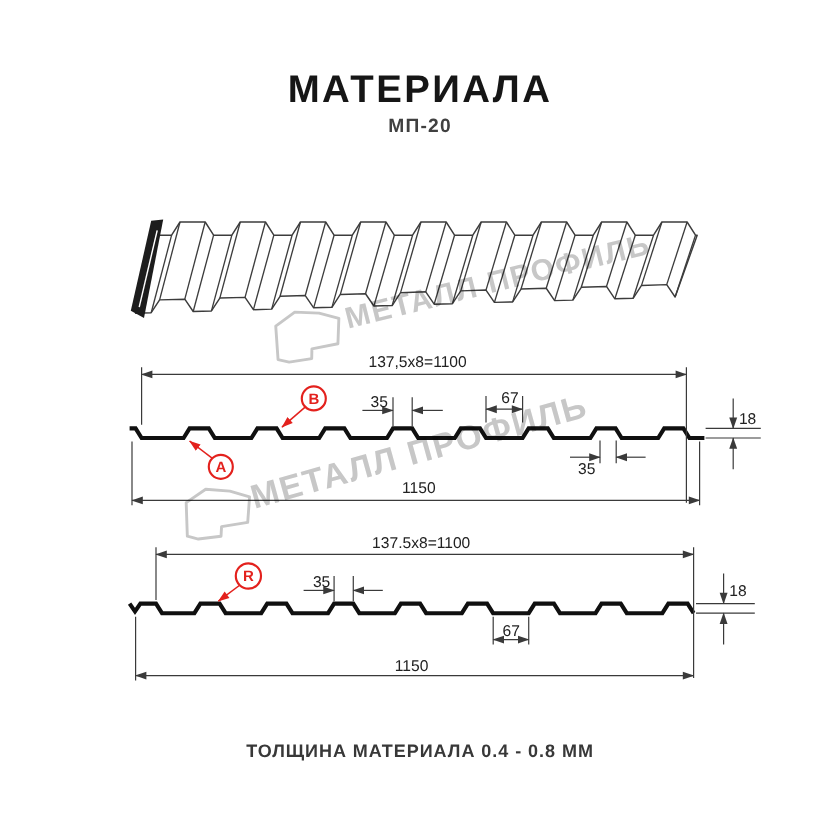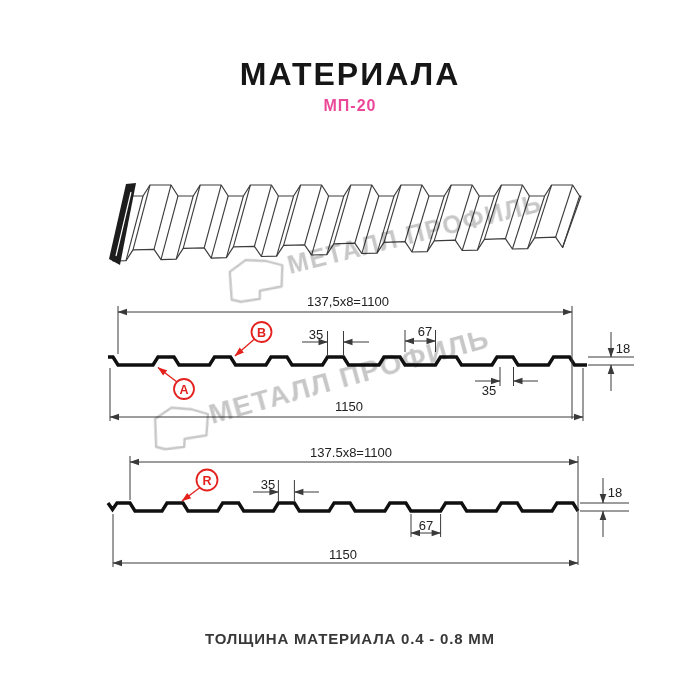--- a/index.html
+++ b/index.html
@@ -16,7 +16,7 @@
   .title{position:absolute;top:56px;left:0;width:700px;text-align:center;
          font-size:32px;font-weight:700;letter-spacing:2px;color:var(--text-dark);}
   .subtitle{position:absolute;top:97px;left:0;width:700px;text-align:center;
-         font-size:16px;font-weight:700;letter-spacing:1px;color:#ec4899;}
+         font-size:16px;font-weight:700;letter-spacing:1px;color:#404040;}
   .footer{position:absolute;top:618px;left:0;width:700px;text-align:center;
          font-size:15px;font-weight:700;letter-spacing:0.8px;color:#383838;margin-top:12px;}
   svg{position:absolute;top:0;left:0;}

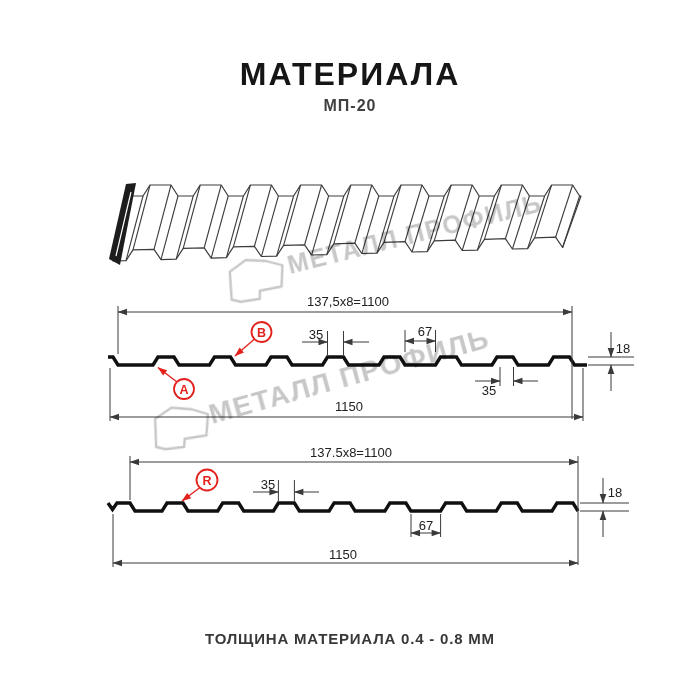--- a/index.html
+++ b/index.html
@@ -18,7 +18,7 @@
   .subtitle{position:absolute;top:97px;left:0;width:700px;text-align:center;
          font-size:16px;font-weight:700;letter-spacing:1px;color:#404040;}
   .footer{position:absolute;top:618px;left:0;width:700px;text-align:center;
-         font-size:15px;font-weight:700;letter-spacing:0.8px;color:#383838;margin-top:12px;}
+         font-size:15px;font-weight:700;letter-spacing:0.8px;color:#383838;}
   svg{position:absolute;top:0;left:0;}
   svg text{font-family:"Liberation Sans","DejaVu Sans",sans-serif;}
   .prof{fill:none;stroke:var(--profile);stroke-width:3.4;stroke-linejoin:miter;}

